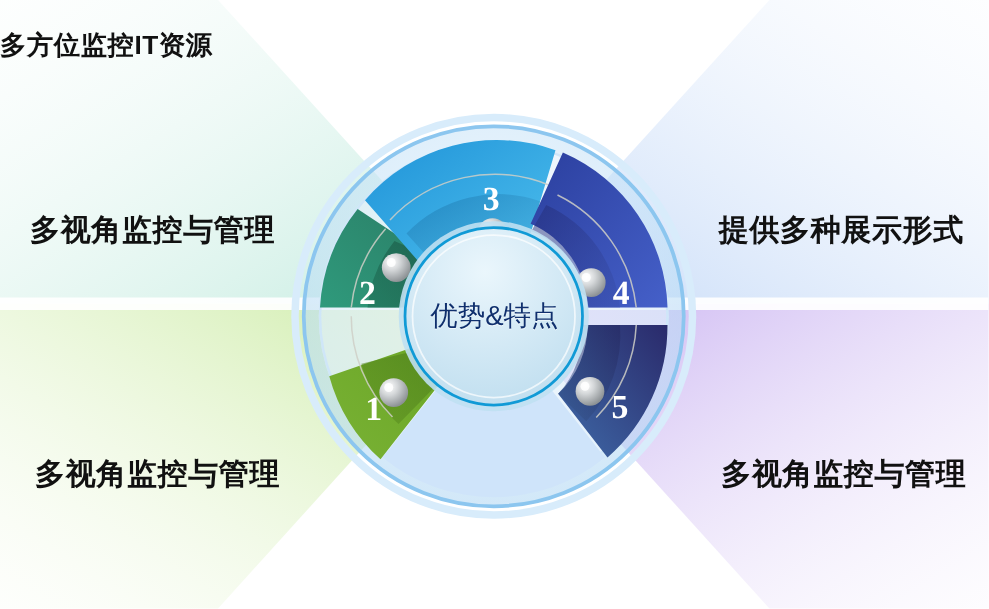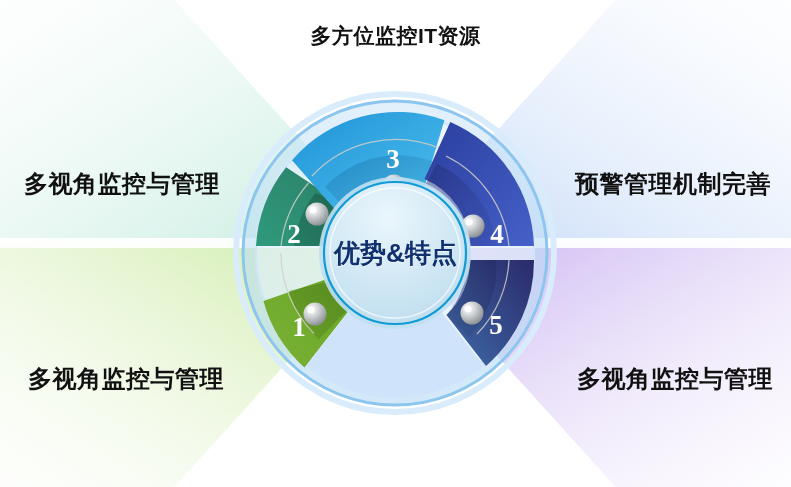--- a/index.html
+++ b/index.html
@@ -10,7 +10,7 @@
   #wheel{position:absolute;left:0;top:0;width:791px;height:487px;}
   .lbl{position:absolute;font-weight:bold;font-size:24px;color:#111;
        letter-spacing:.5px;white-space:nowrap;}
-  .lbl-title{left:0;right:0;top:22px;text-align:center;font-size:21px;}
+  .lbl-title{left:0;right:0;top:22px;text-align:left;font-size:21px;}
   .lbl-lt{left:24px;top:168px;}
   .lbl-lb{left:28px;top:363px;}
   .lbl-rt{right:20px;top:168px;}

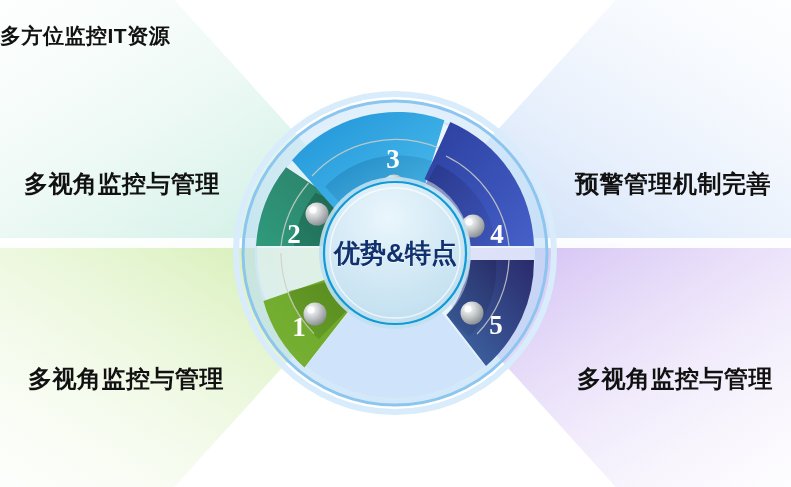--- a/index.html
+++ b/index.html
@@ -206,7 +206,7 @@
   <div class="lbl lbl-title">多方位监控IT资源</div>
   <div class="lbl lbl-lt">多视角监控与管理</div>
   <div class="lbl lbl-lb">多视角监控与管理</div>
-  <div class="lbl lbl-rt">预警管理机制完善</div>
+  <div class="lbl lbl-rt">提供多种展示形式</div>
   <div class="lbl lbl-rb">多视角监控与管理</div>
 
 </div>

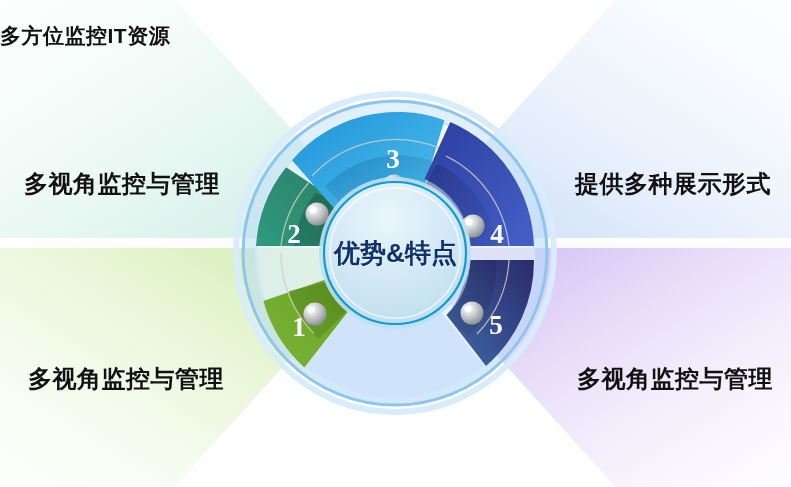--- a/index.html
+++ b/index.html
@@ -16,7 +16,7 @@
   .lbl-rt{right:20px;top:168px;}
   .lbl-rb{right:18px;top:363px;}
   .ctr{position:absolute;left:50%;top:253px;transform:translate(-50%,-50%);
-       font-size:26px;font-weight:bold;color:#10306e;white-space:nowrap;
+       font-size:22px;font-weight:normal;color:#10306e;white-space:nowrap;
        text-shadow:0 1px 0 rgba(255,255,255,.65);}
   .num{font-family:"Liberation Serif","DejaVu Serif",serif;font-weight:bold;
        font-size:27px;fill:#ffffff;}

